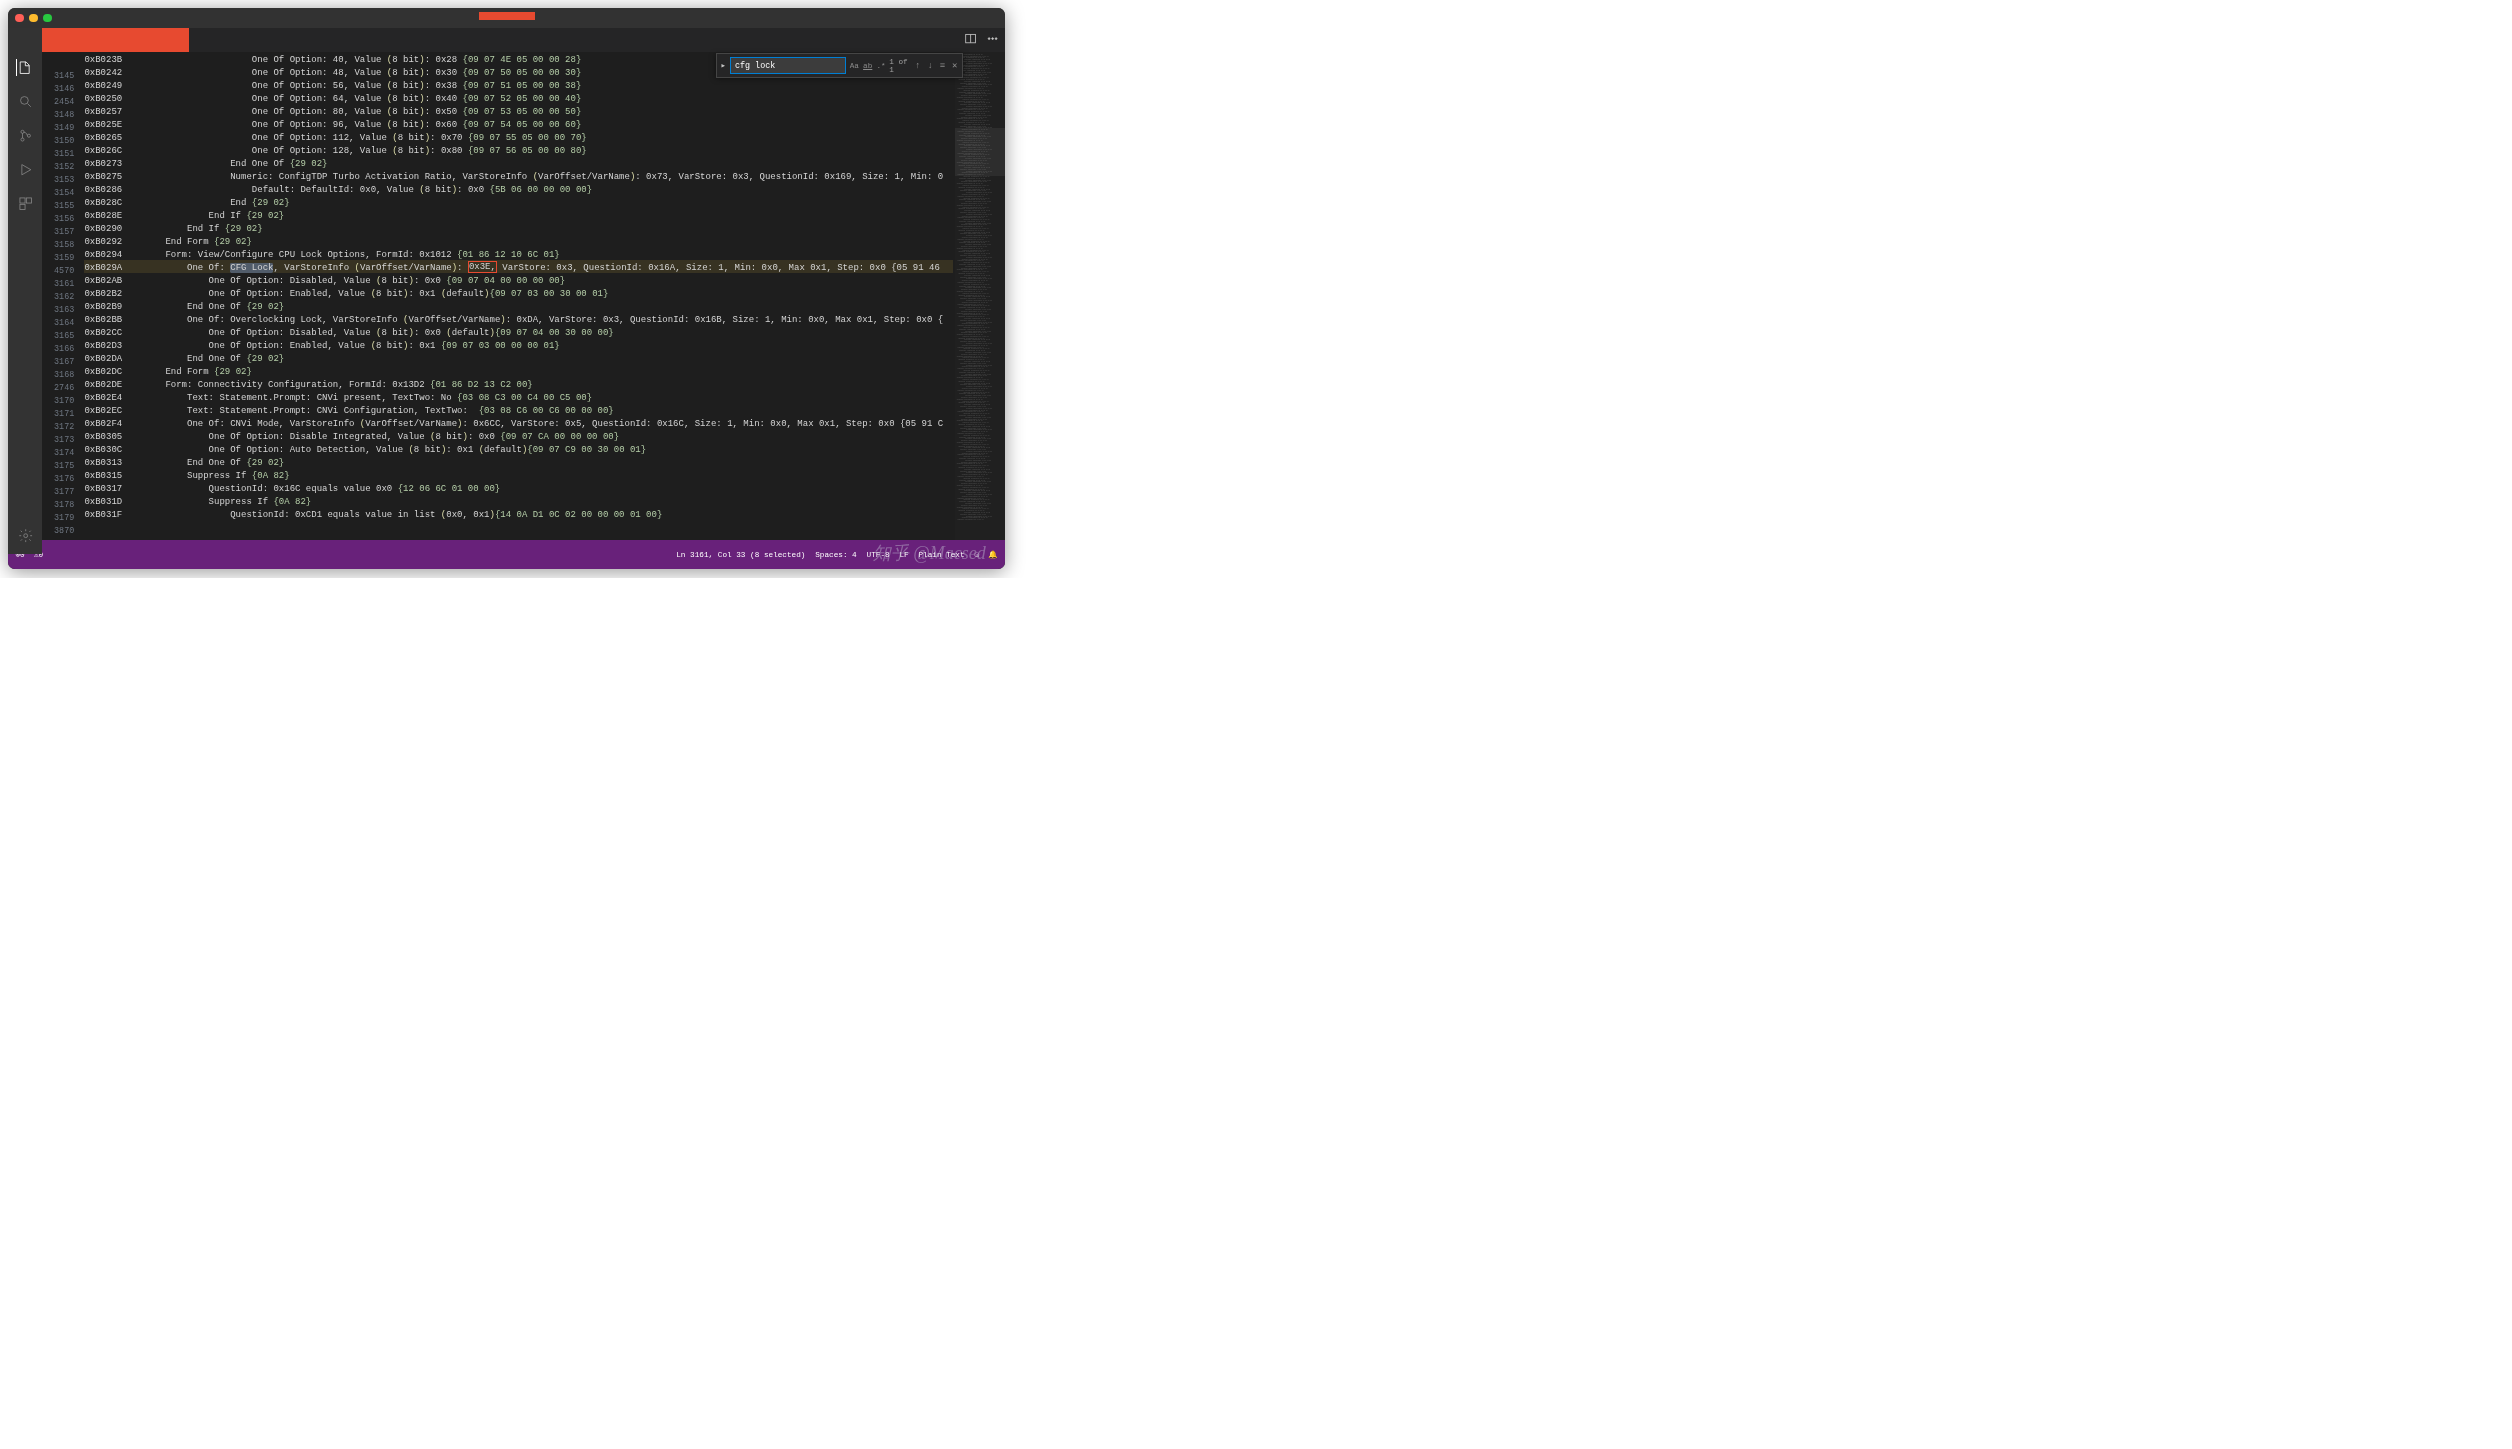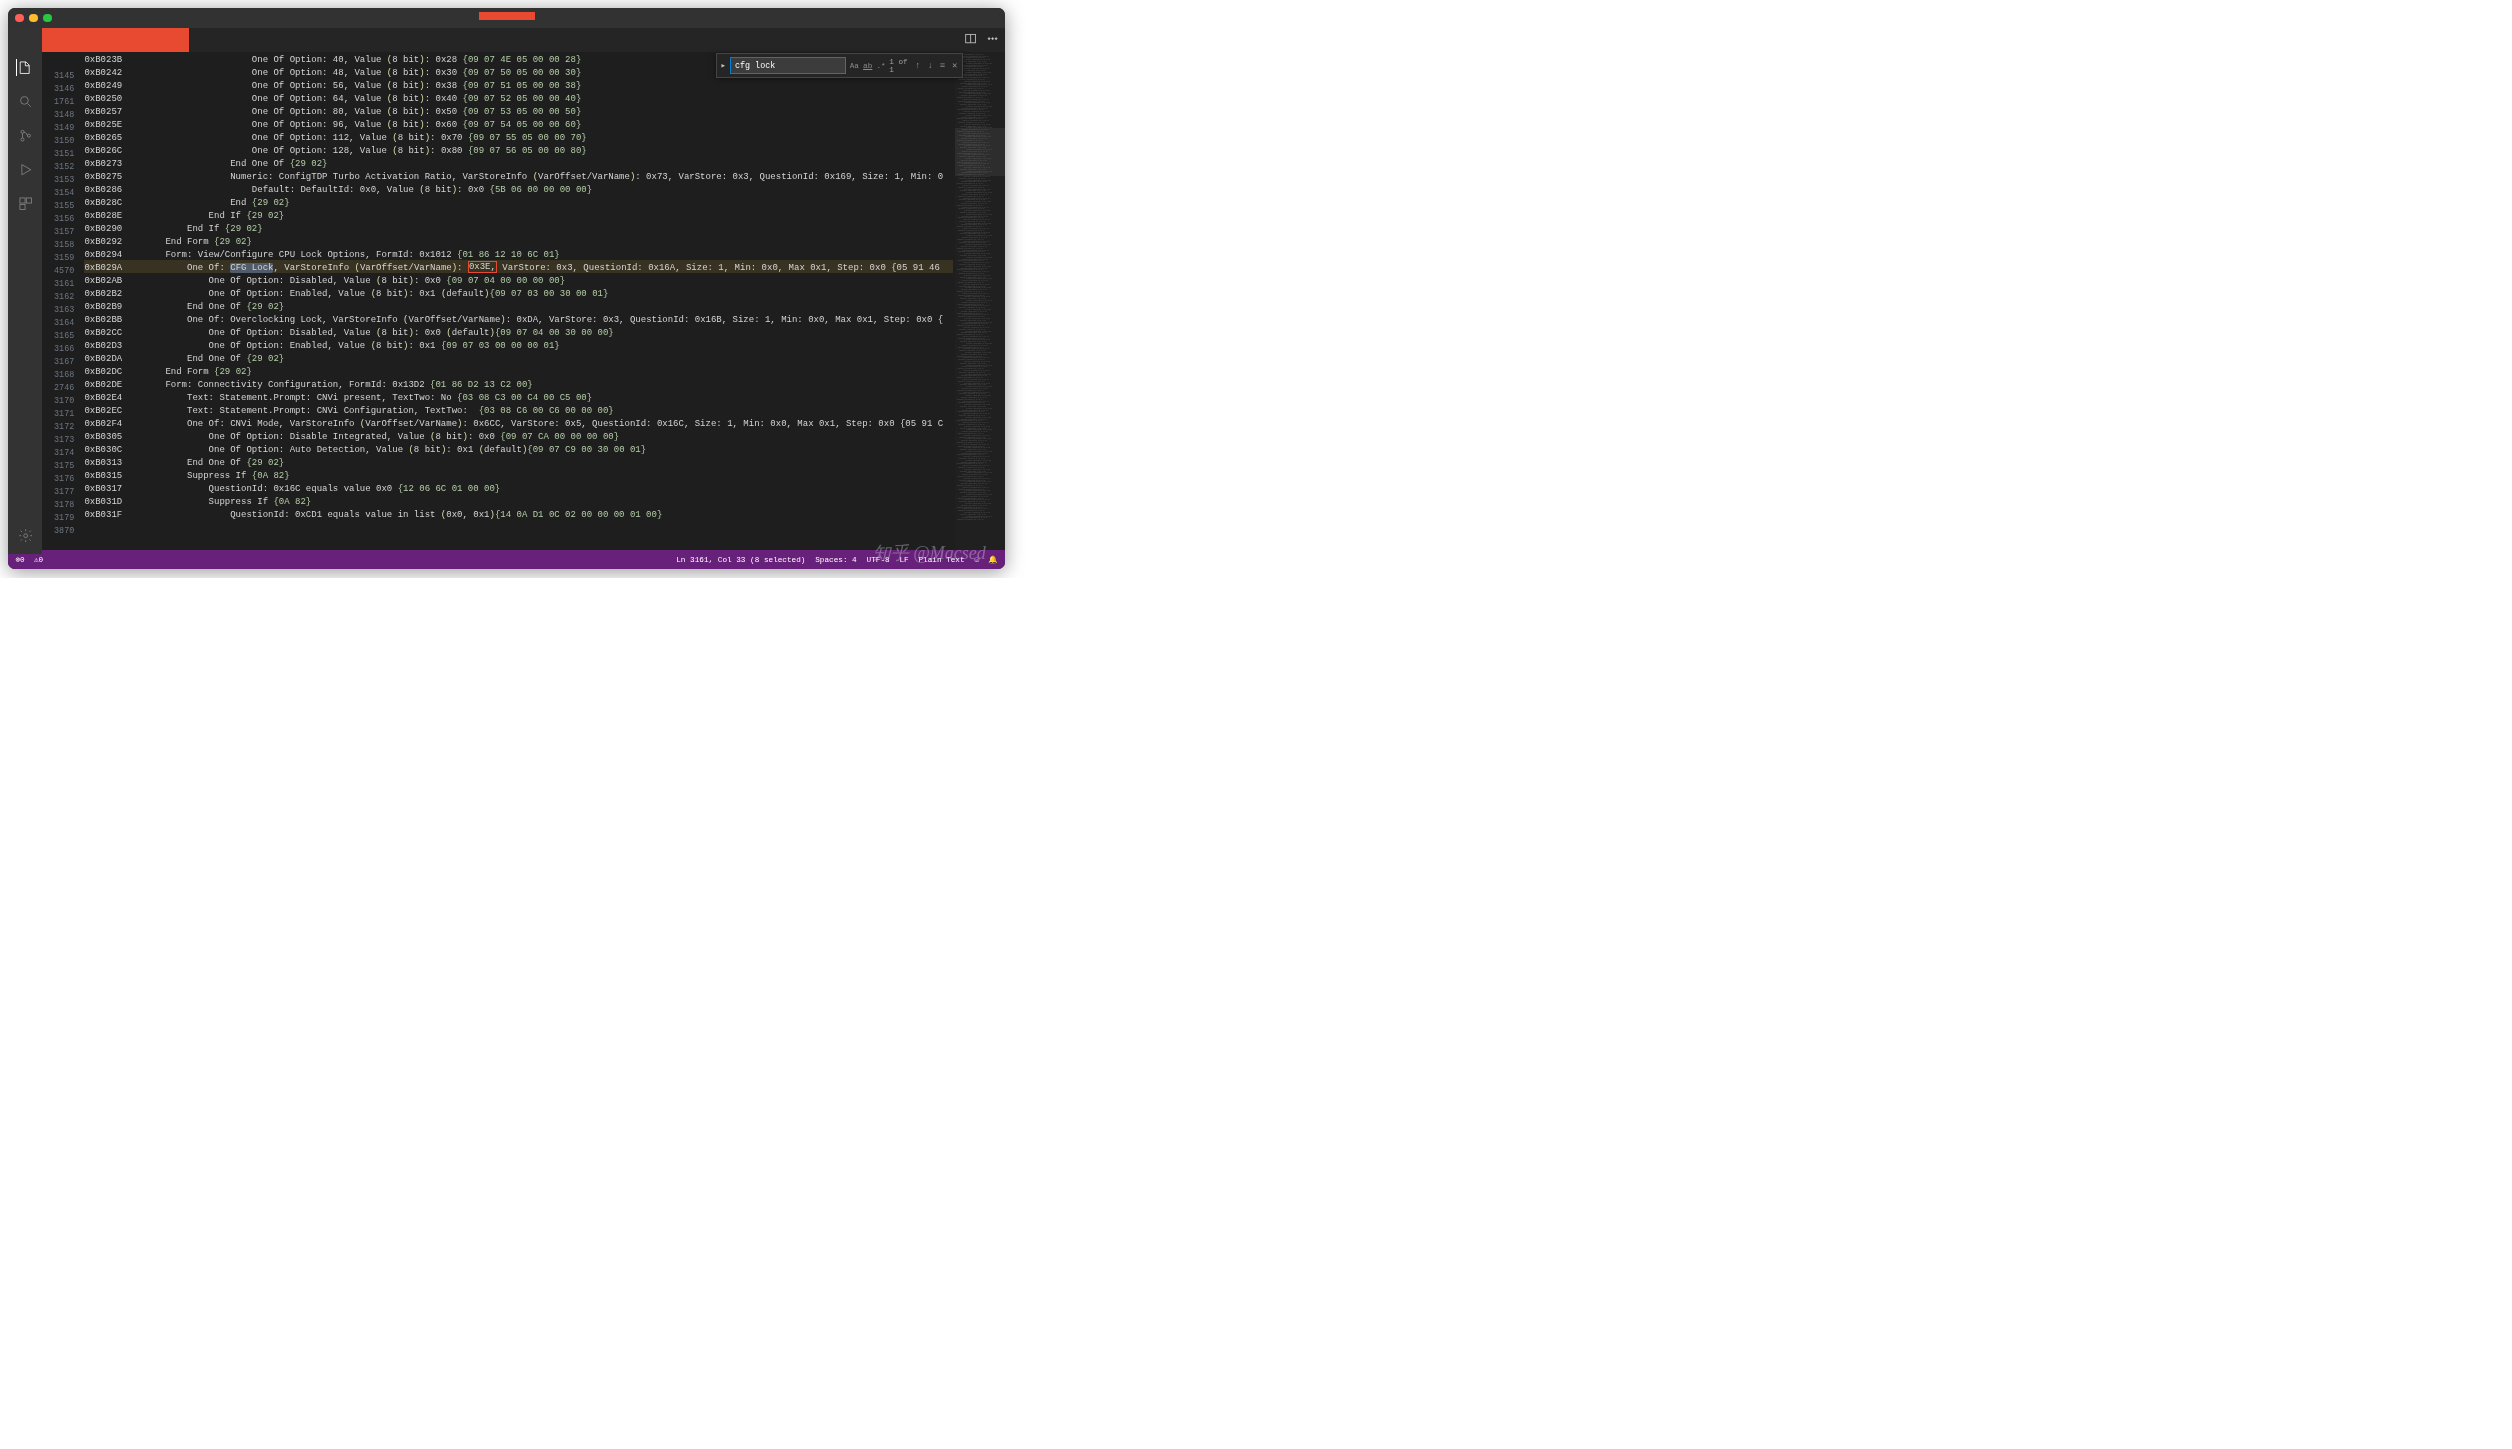--- a/index.html
+++ b/index.html
@@ -220,7 +220,7 @@
     <div class="gutter" id="gutter">
         <div class="ln">3145</div>
         <div class="ln">3146</div>
-        <div class="ln">1761</div>
+        <div class="ln">2454</div>
         <div class="ln">3148</div>
         <div class="ln">3149</div>
         <div class="ln">3150</div>

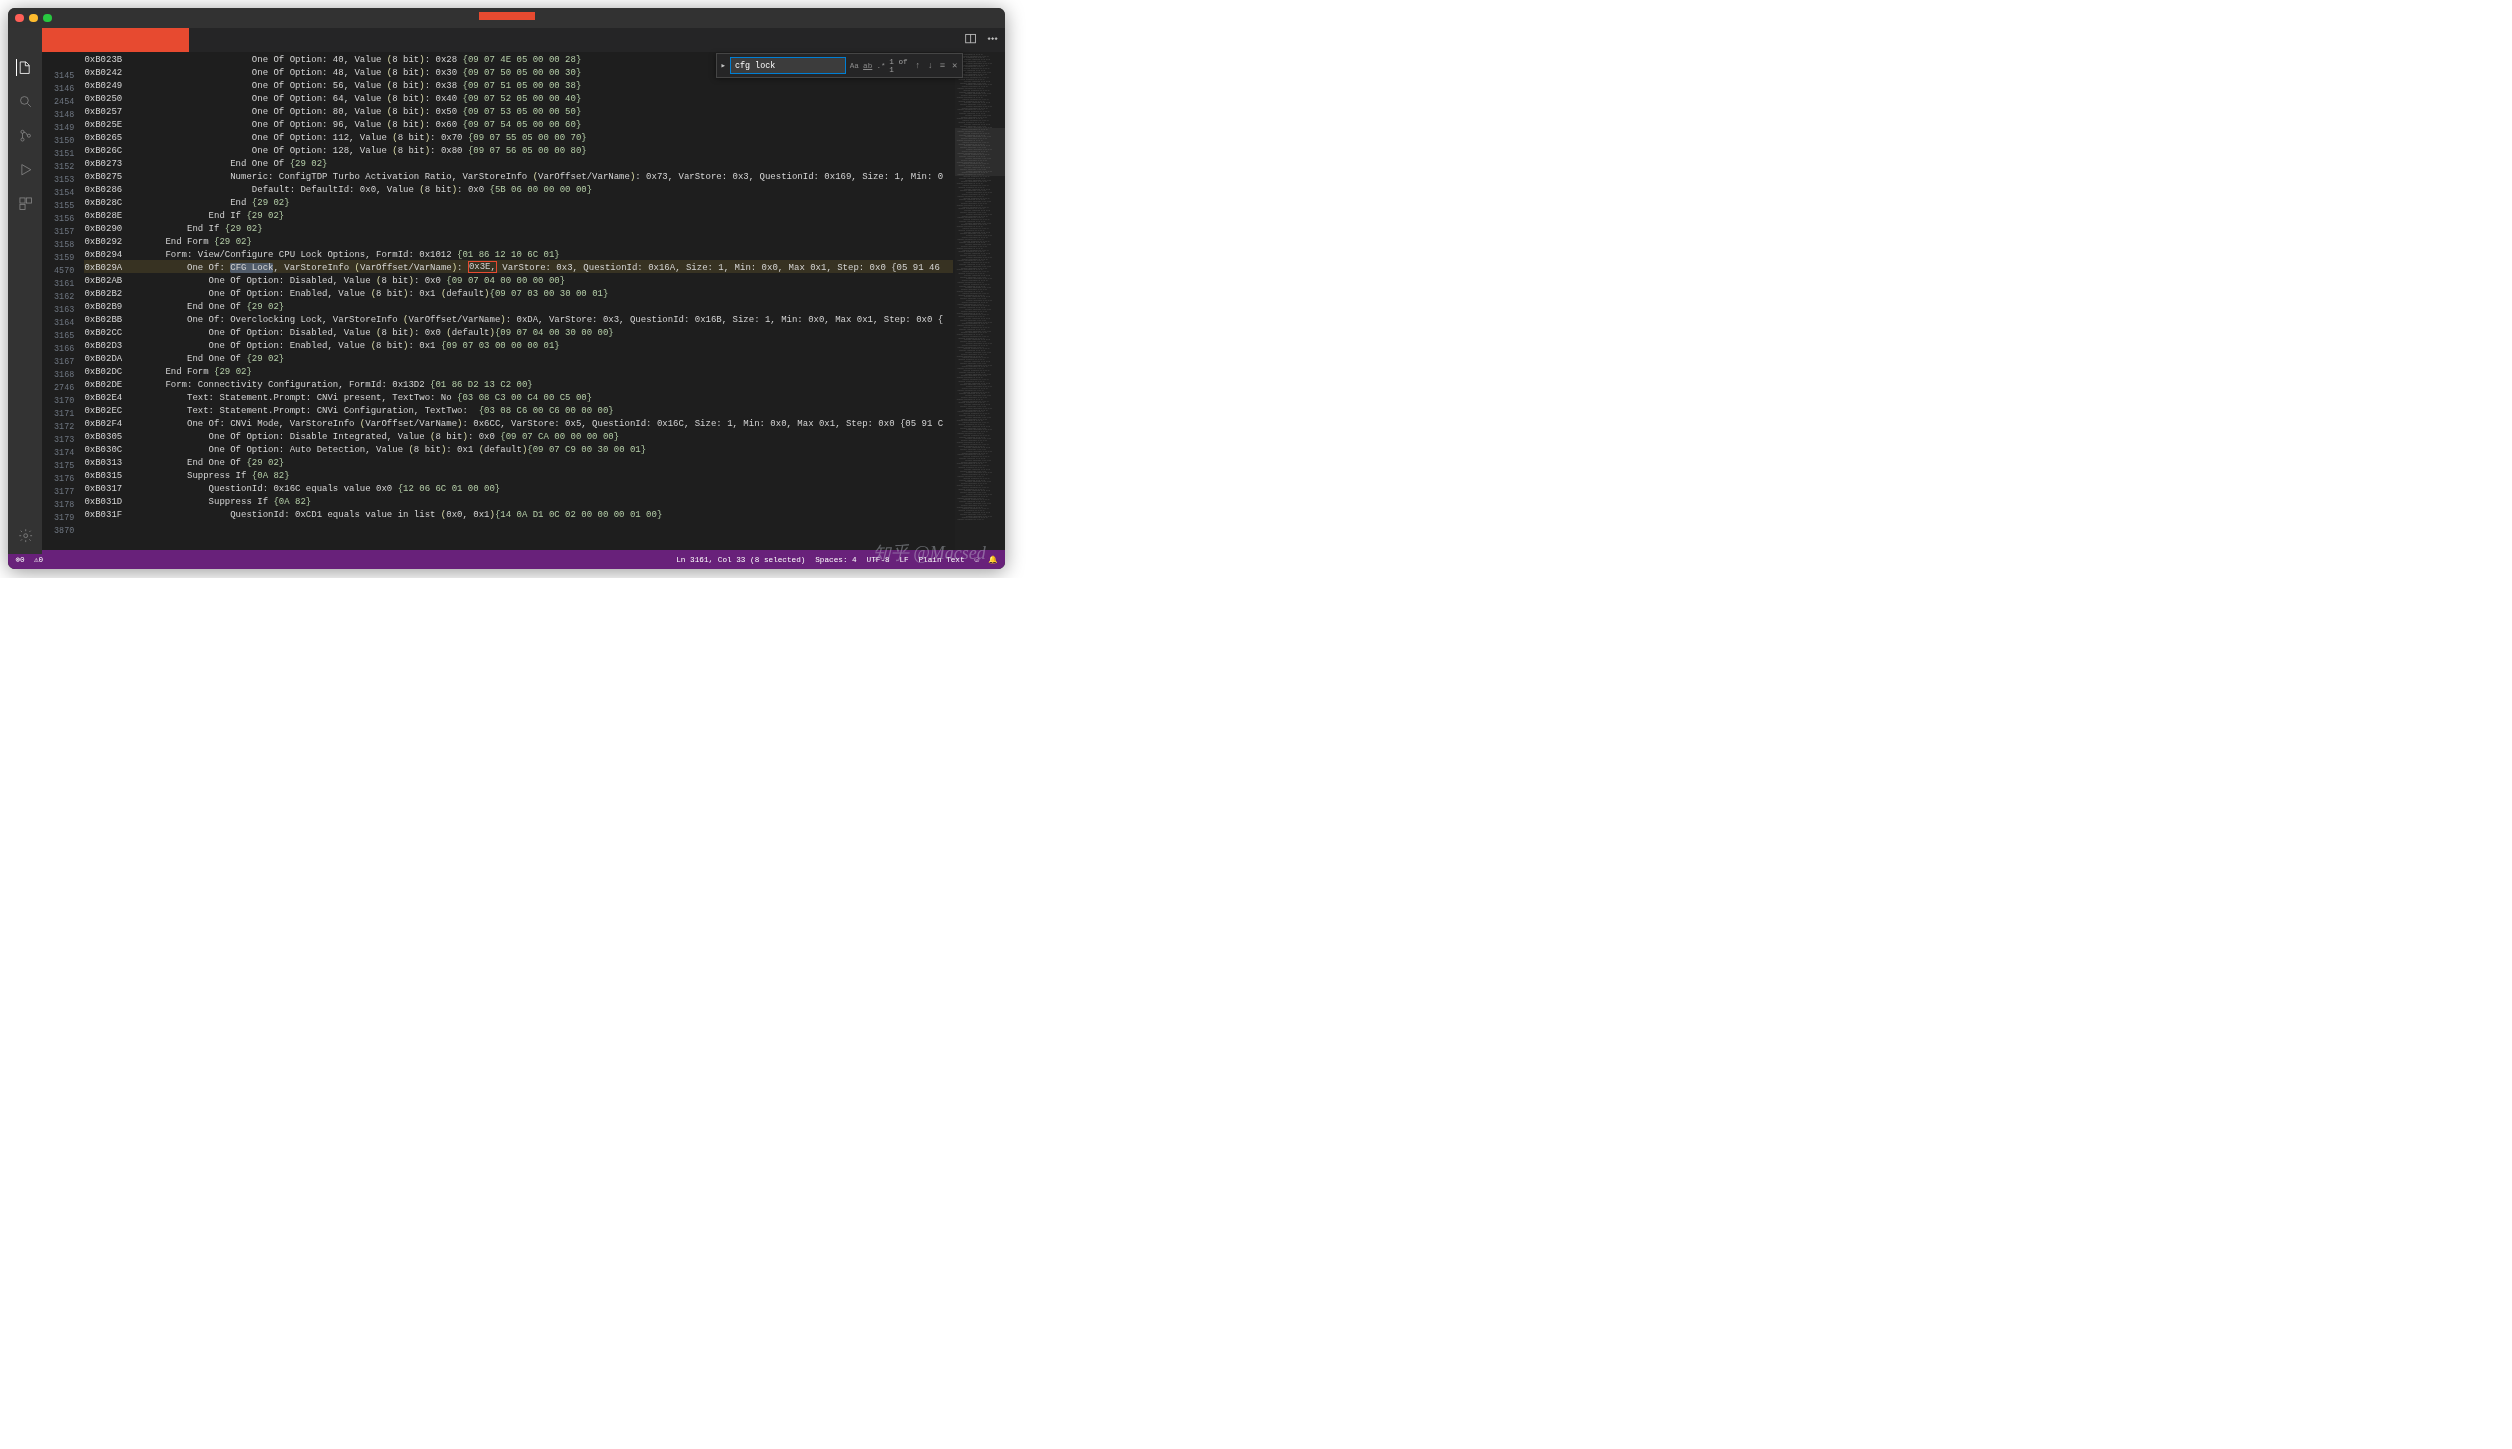--- a/index.html
+++ b/index.html
@@ -113,7 +113,7 @@
   .find .nav{width:12.6px;color:#8a8a8a;display:flex;align-items:center;justify-content:center}
   
   .status{
-    position:absolute;left:0;right:0;bottom:0;height:19px;background:var(--purple);
+    position:absolute;left:0;right:0;bottom:0;height:29px;background:var(--purple);
     display:flex;align-items:center;justify-content:space-between;color:#fff;font-size:7.7px;
     padding:0 7px;
     gap:28px;

